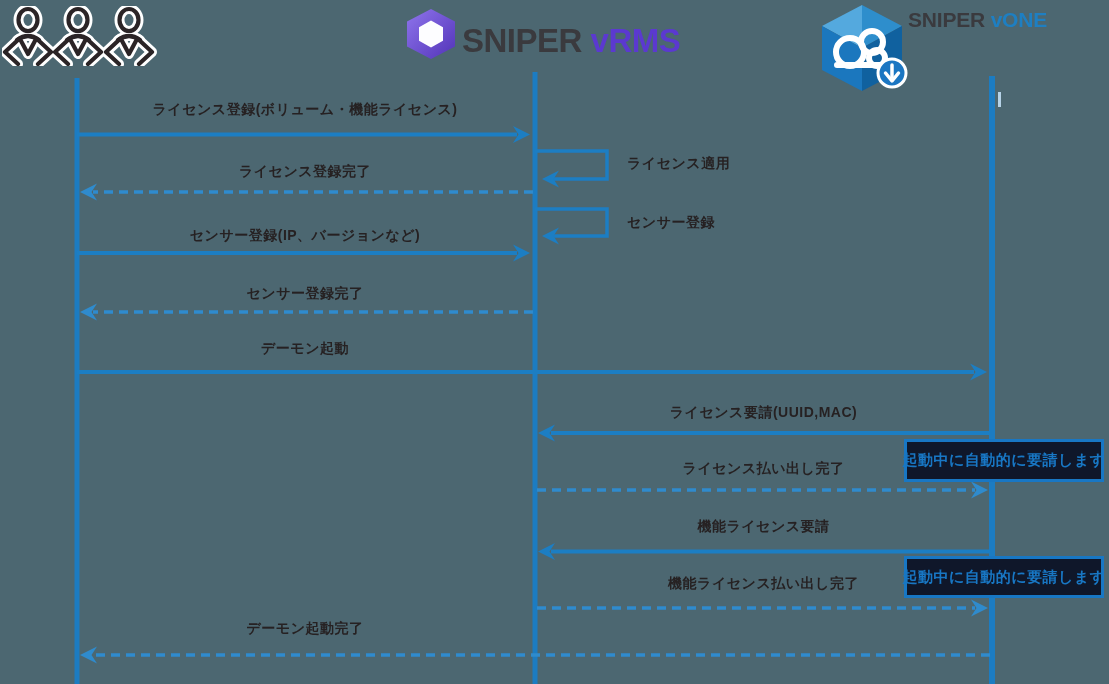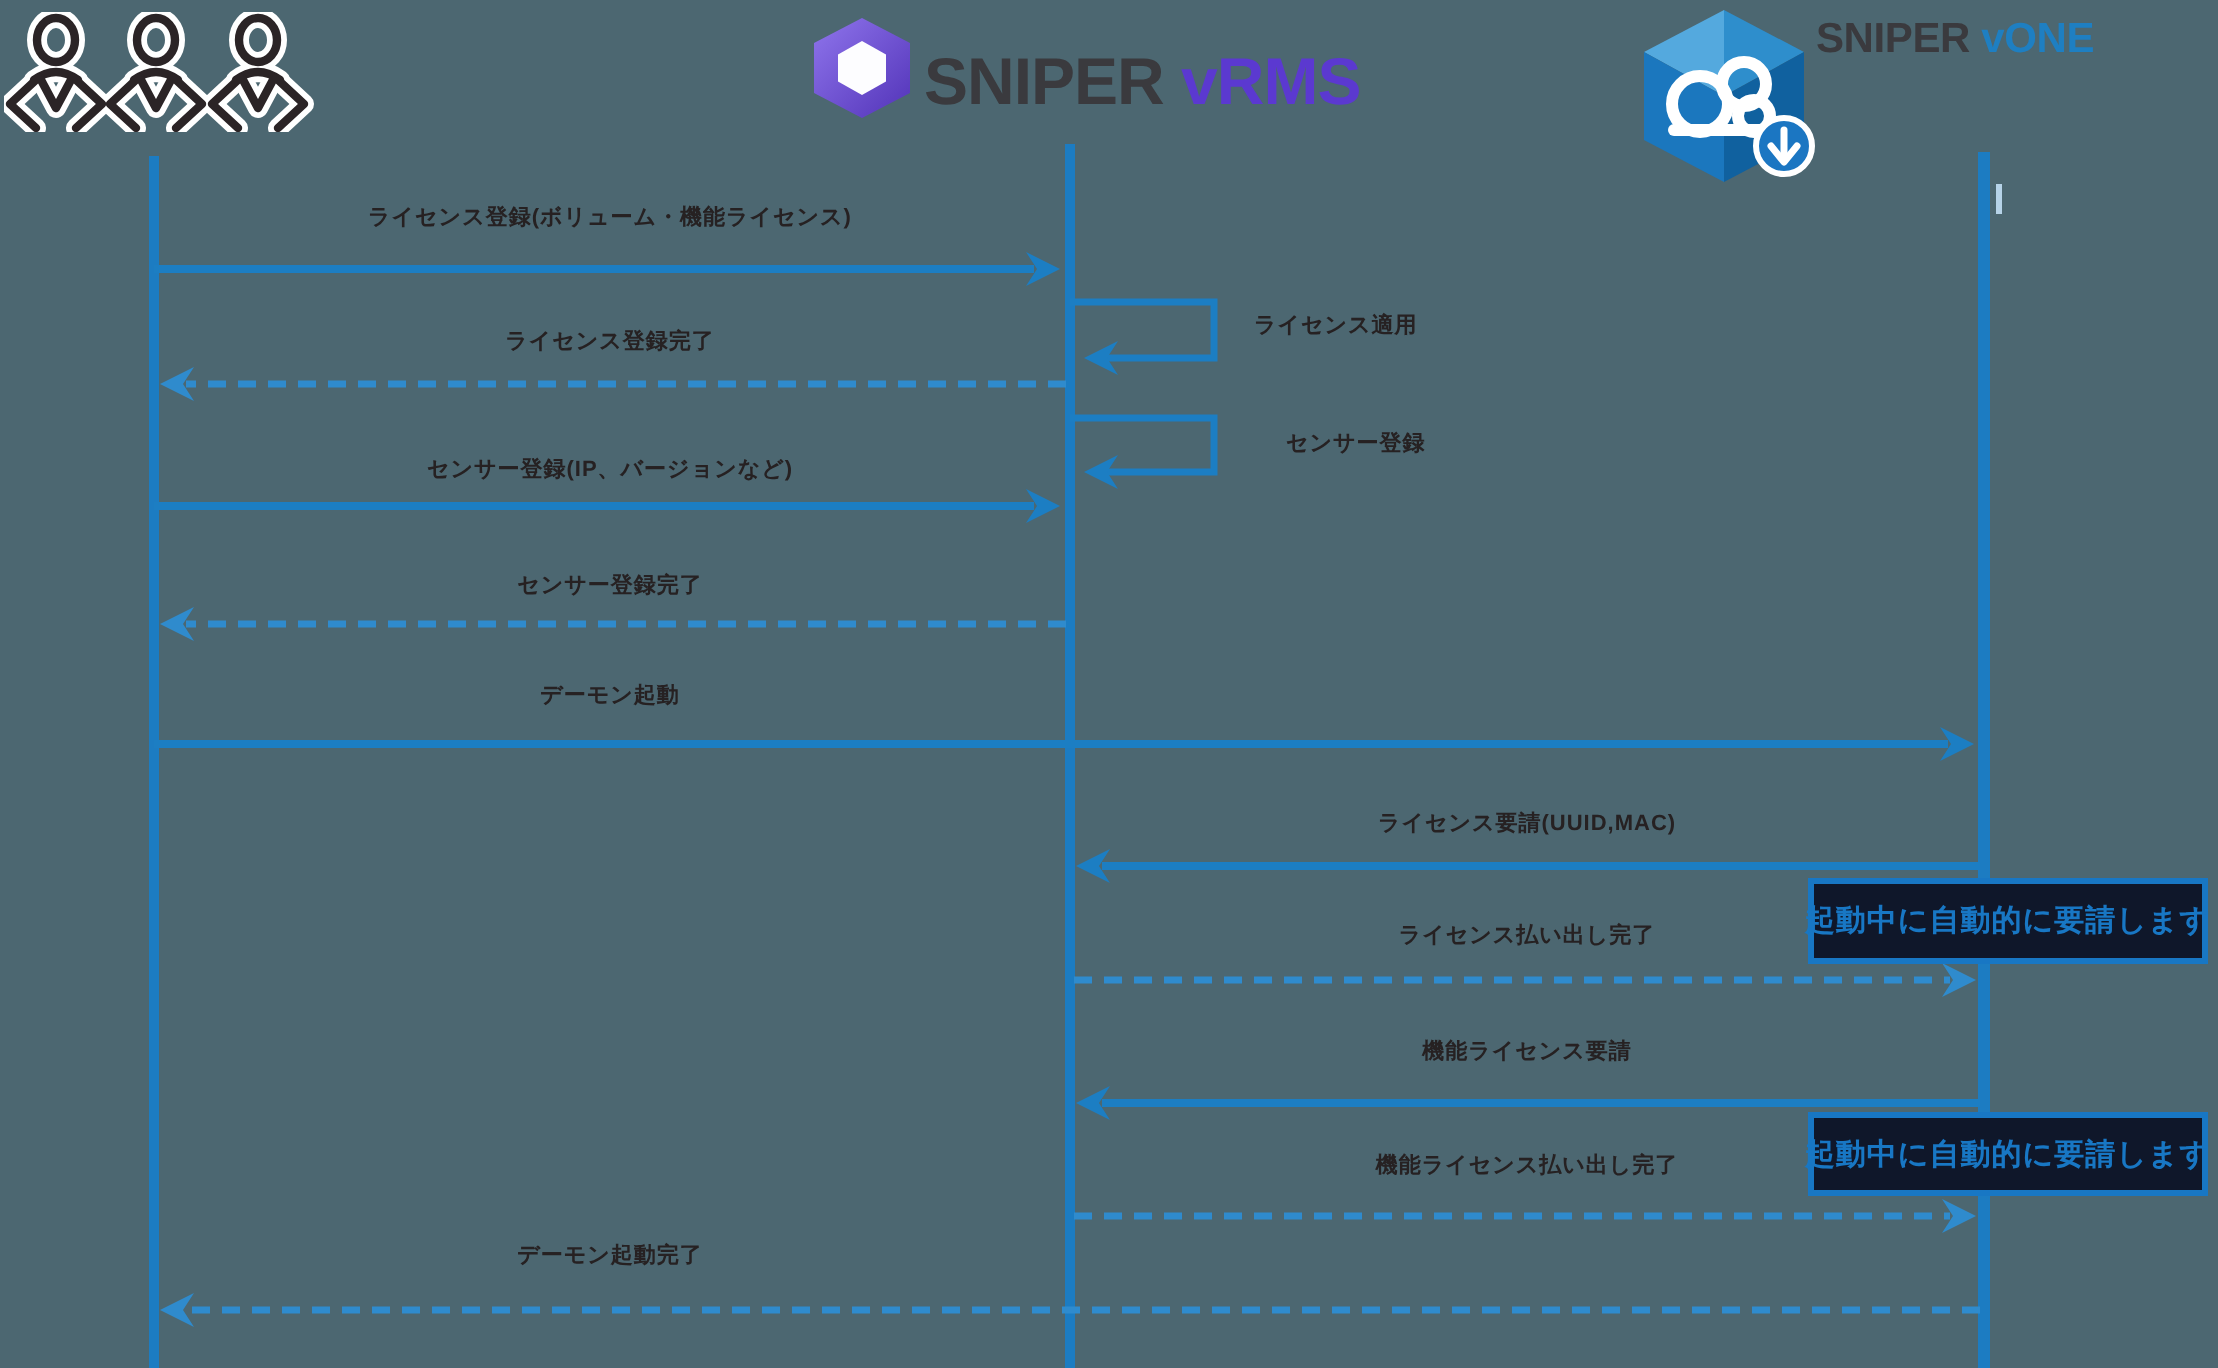--- a/index.html
+++ b/index.html
@@ -10,7 +10,7 @@
   .stage{position:absolute;top:0;left:0;width:1109px;height:684px;background:#4C6771;}
   .layer{position:absolute;top:0;left:0;width:1109px;height:684px;}
   .msg-label{
-    position:absolute;font-weight:bold;font-size:11px;letter-spacing:.5px;
+    position:absolute;font-weight:bold;font-size:14px;letter-spacing:.5px;
     color:#262122;text-align:center;white-space:nowrap;line-height:20px;
   }
   .msg-left{left:77px;width:456px;}

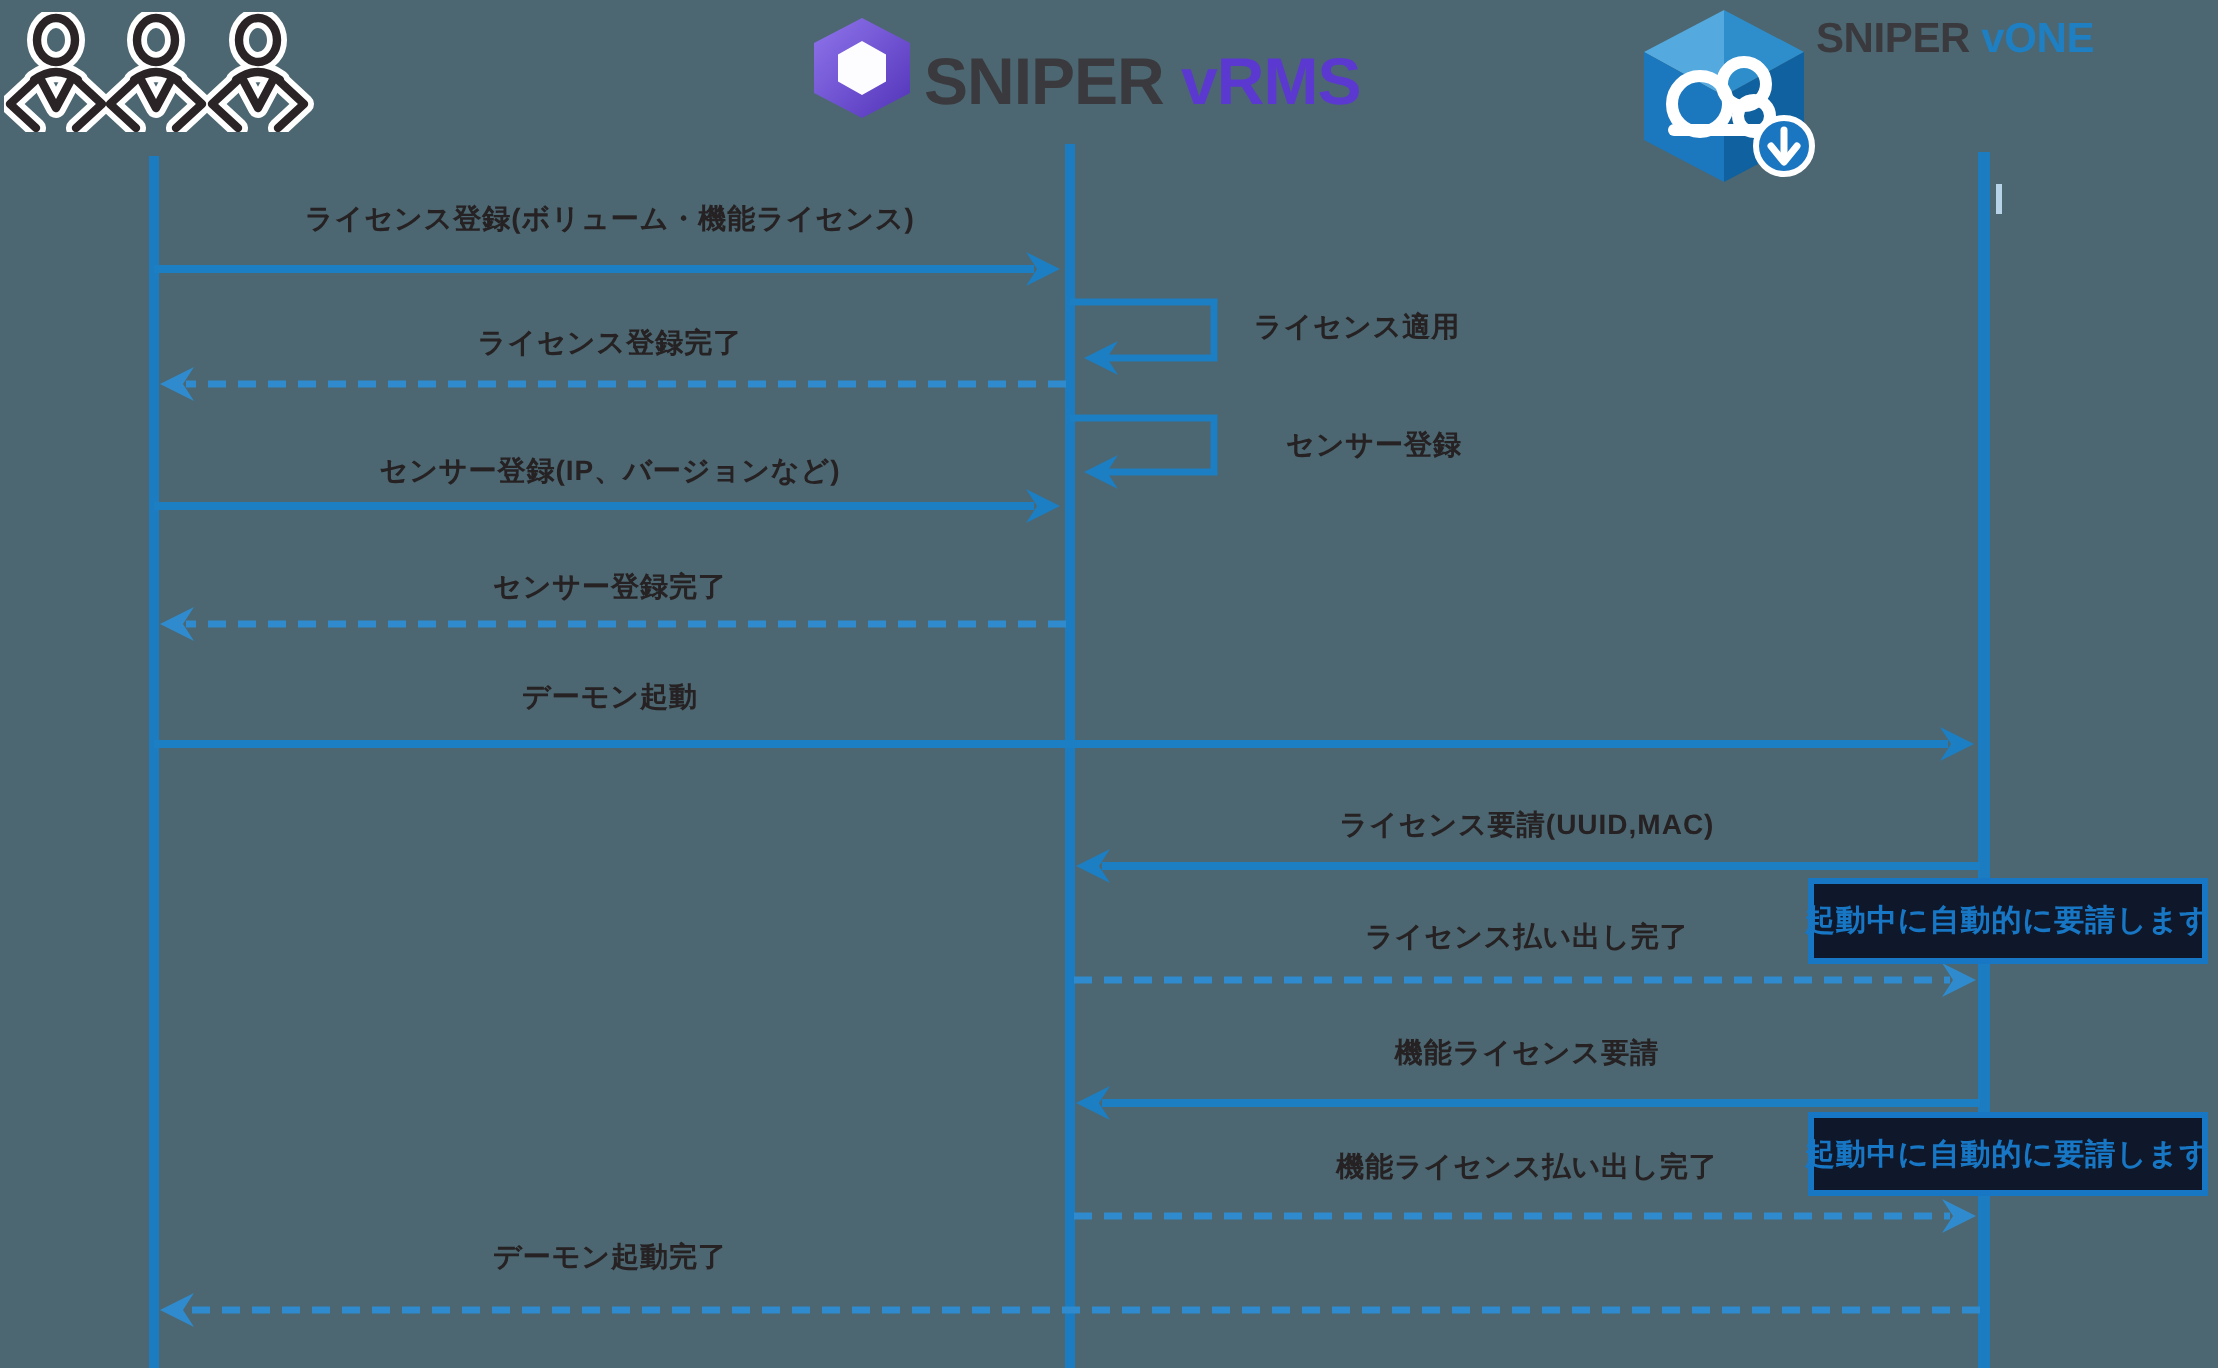--- a/index.html
+++ b/index.html
@@ -185,7 +185,7 @@
   <div class="msg-label msg-left" style="top:99px;">ライセンス登録(ボリューム・機能ライセンス)</div>
   <div class="msg-label msg-self" style="top:153px;">ライセンス適用</div>
   <div class="msg-label msg-left" style="top:161px;">ライセンス登録完了</div>
-  <div class="msg-label msg-self" style="top:212px;margin-left:16px;">センサー登録</div>
+  <div class="msg-label msg-self" style="top:212px;">センサー登録</div>
   <div class="msg-label msg-left" style="top:225px;">センサー登録(IP、バージョンなど)</div>
   <div class="msg-label msg-left" style="top:283px;">センサー登録完了</div>
   <div class="msg-label msg-left" style="top:338px;">デーモン起動</div>

